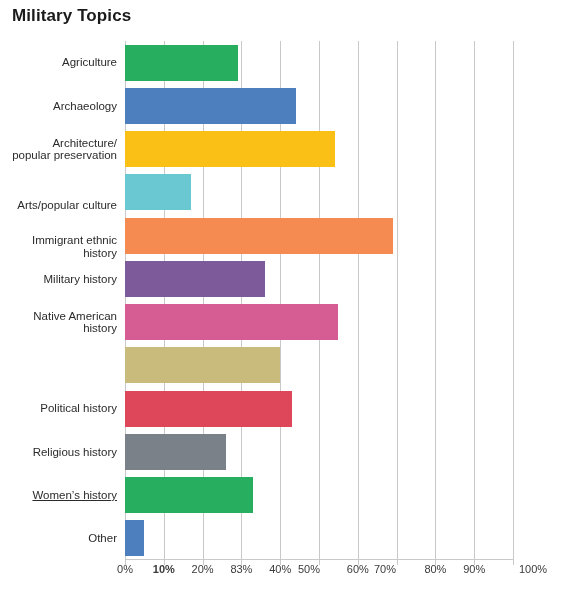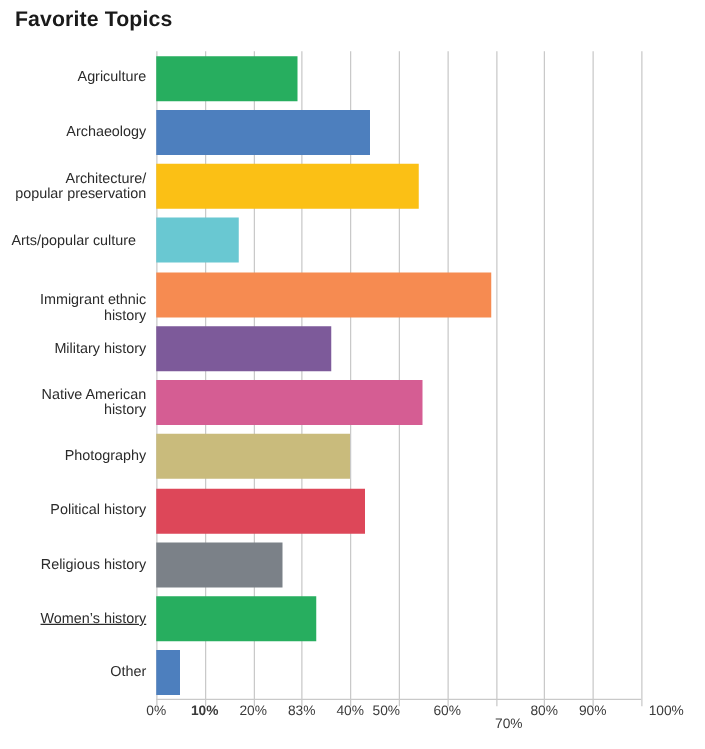--- a/index.html
+++ b/index.html
@@ -126,7 +126,7 @@
 
 <div class="chart-card">
 
-  <div class="chart-title">Favorite Topics</div>
+  <div class="chart-title">Military Topics</div>
 
   <div class="plot-wrap">
     <div class="cat-labels">

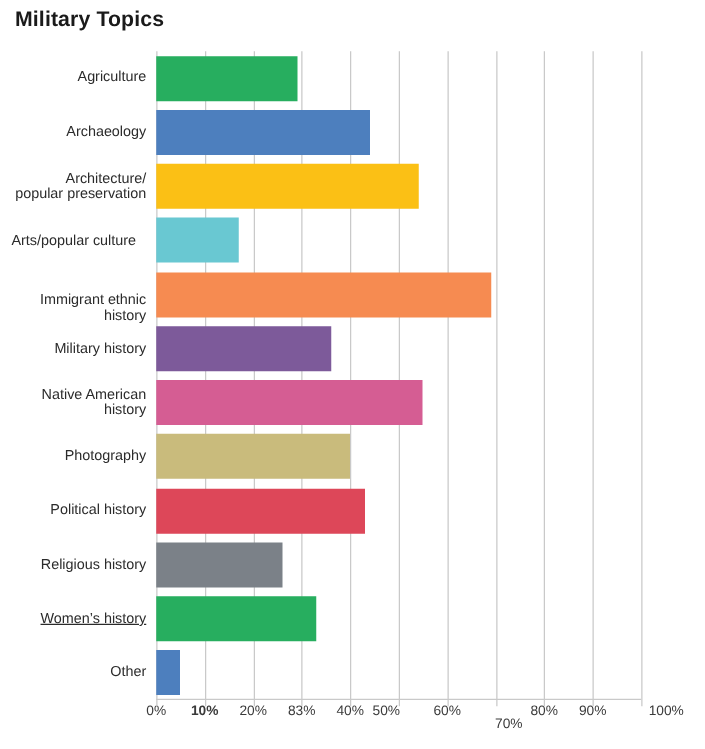--- a/index.html
+++ b/index.html
@@ -146,7 +146,7 @@
             <div>popular preservation</div>
           </span>
         </div>
-        <div class="cat-label" style="top: 131px; height: 43.25px; text-align: center;">
+        <div class="cat-label" style="top: 143px; height: 43.25px;">
           <span>
             <div>Arts/popular culture</div>
           </span>

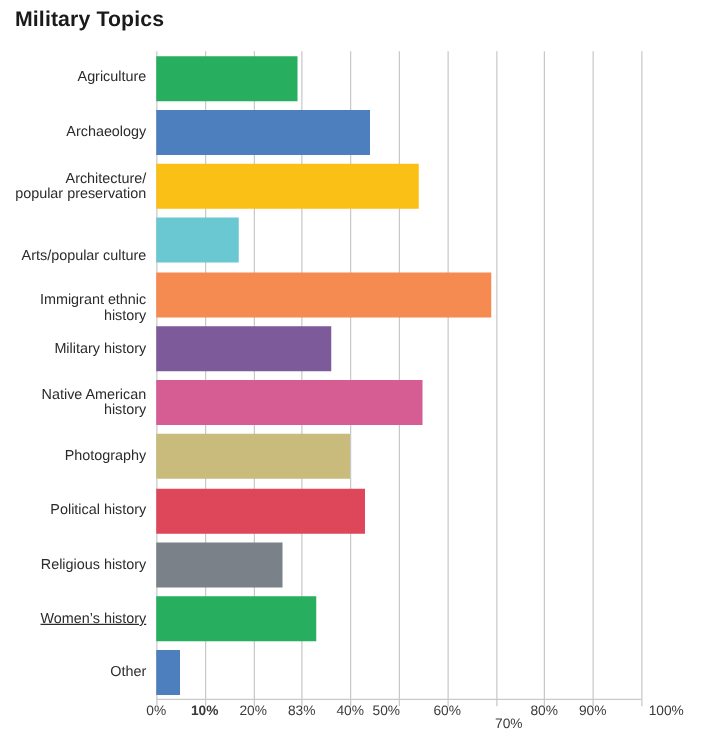--- a/index.html
+++ b/index.html
@@ -166,11 +166,6 @@
           <span>
             <div>Native American</div>
             <div>history</div>
-          </span>
-        </div>
-        <div class="cat-label" style="top: 302.75px; height: 43.25px;">
-          <span>
-            <div>Photography</div>
           </span>
         </div>
         <div class="cat-label" style="top: 346px; height: 43.25px;">

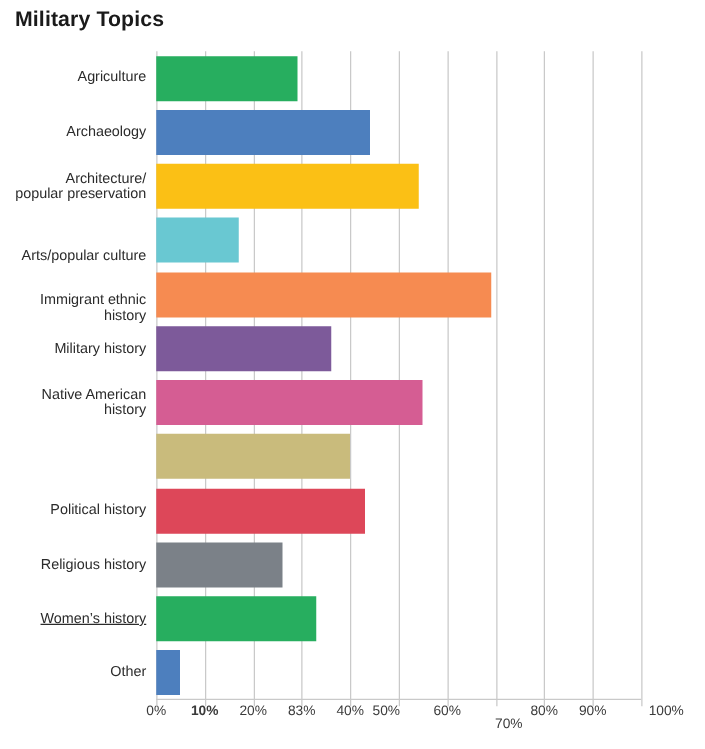--- a/index.html
+++ b/index.html
@@ -249,7 +249,7 @@
       <div class="xtick" style="left: 155.2px;">40%</div>
       <div class="xtick" style="left: 184px;">50%</div>
       <div class="xtick" style="left: 232.8px;">60%</div>
-      <div class="xtick" style="left: 282px; margin-top: 10px;">70%</div>
+      <div class="xtick" style="left: 260px;">70%</div>
       <div class="xtick" style="left: 310.4px;">80%</div>
       <div class="xtick" style="left: 349.2px;">90%</div>
       <div class="xtick" style="left: 408px;">100%</div>

